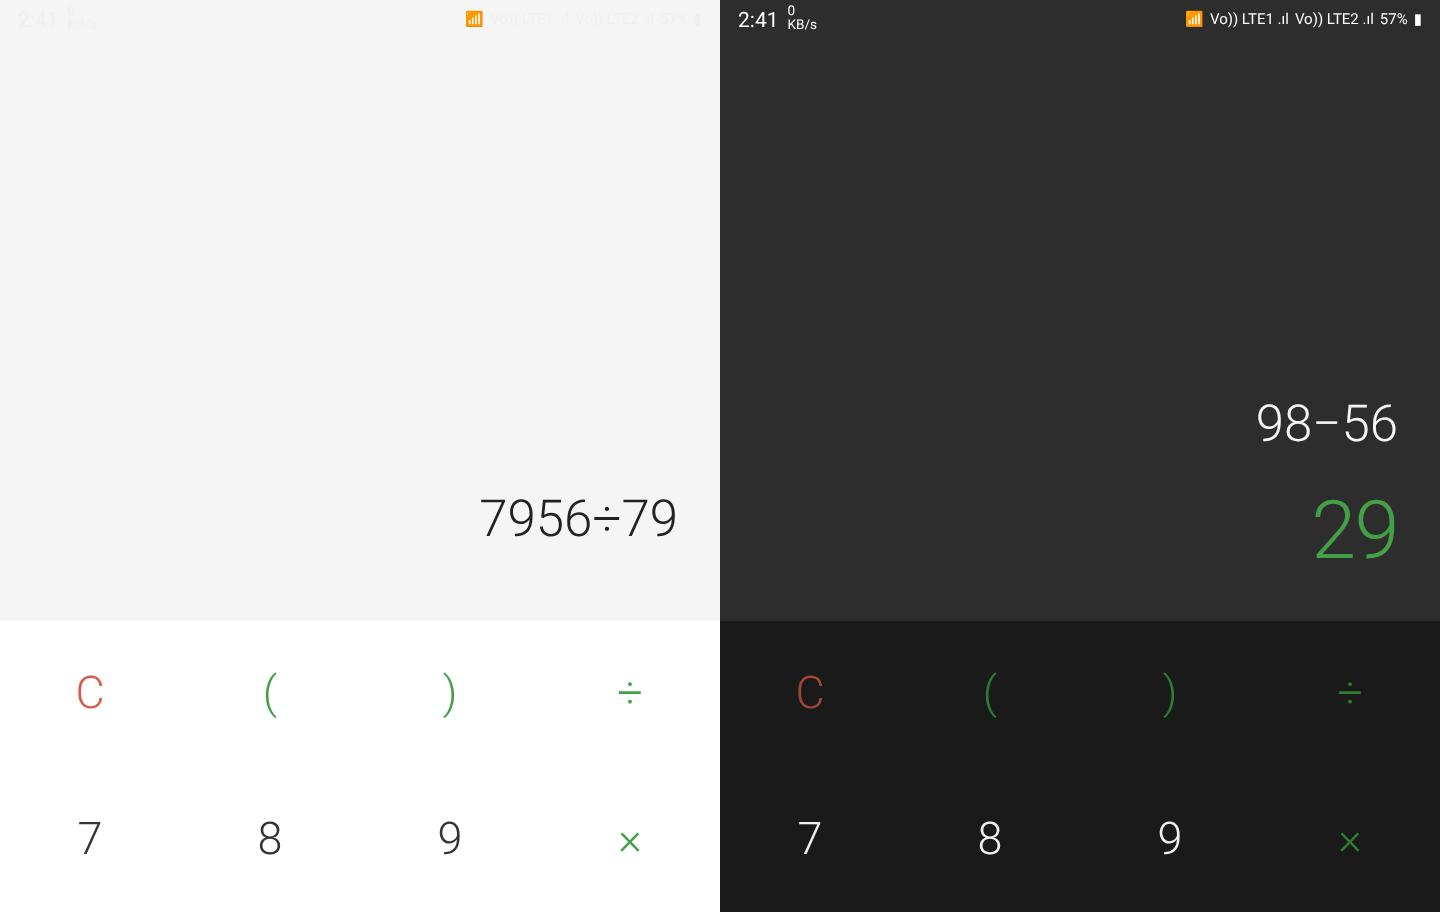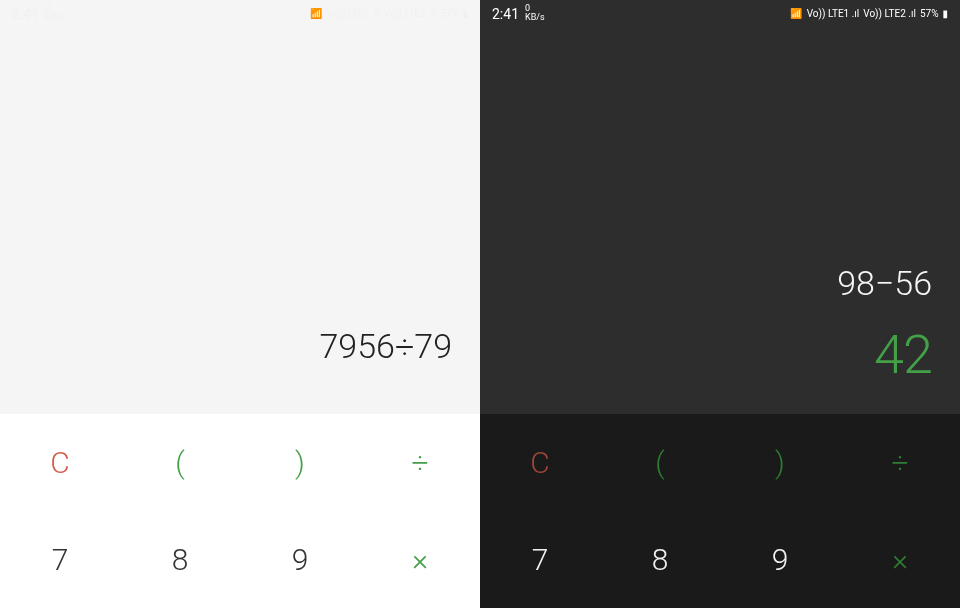--- a/index.html
+++ b/index.html
@@ -88,7 +88,7 @@
 
   <div class="display">
     <div class="expr">98−56</div>
-    <div class="result">42</div>
+    <div class="result">29</div>
   </div>
 
   <div class="keypad">

